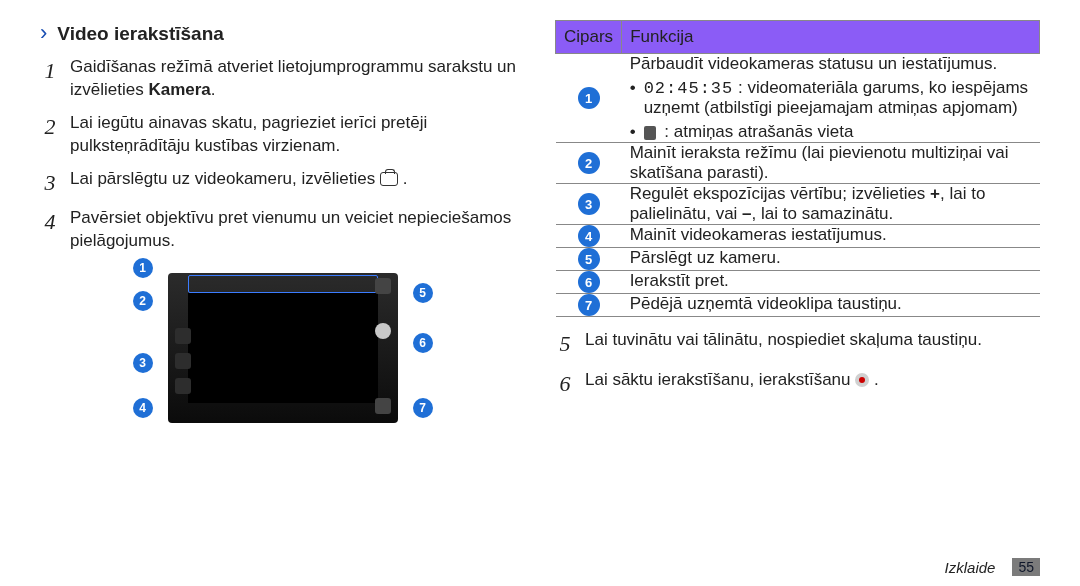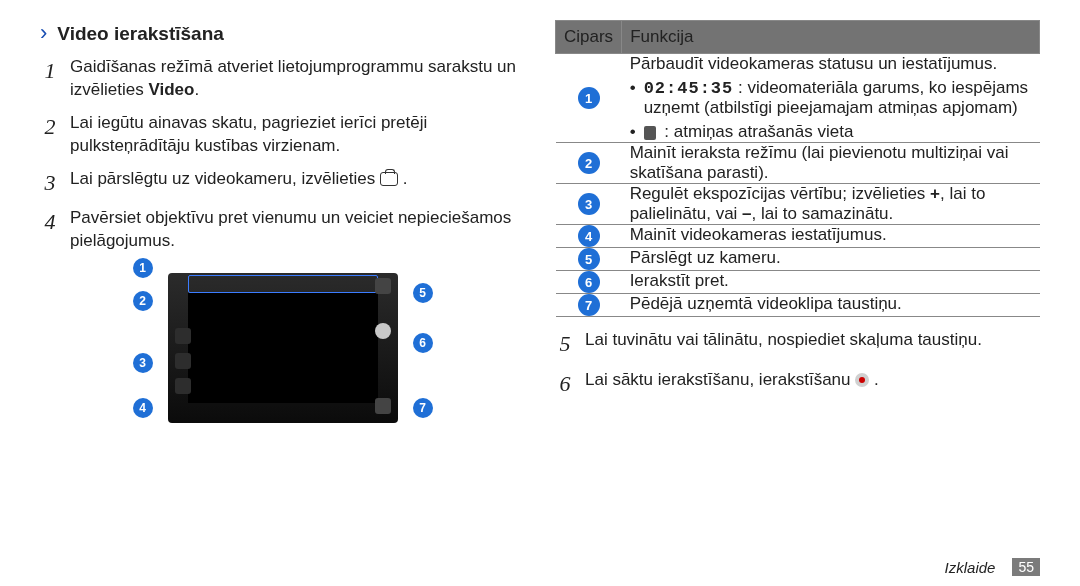--- a/index.html
+++ b/index.html
@@ -105,7 +105,7 @@
     text-align: left;
     font-weight: normal;
     padding: 6px 8px;
-    background: #737373;
+    background: #8b5cf6;
     color: #222;
     border: 1px solid #888;
     margin-top: 48px;

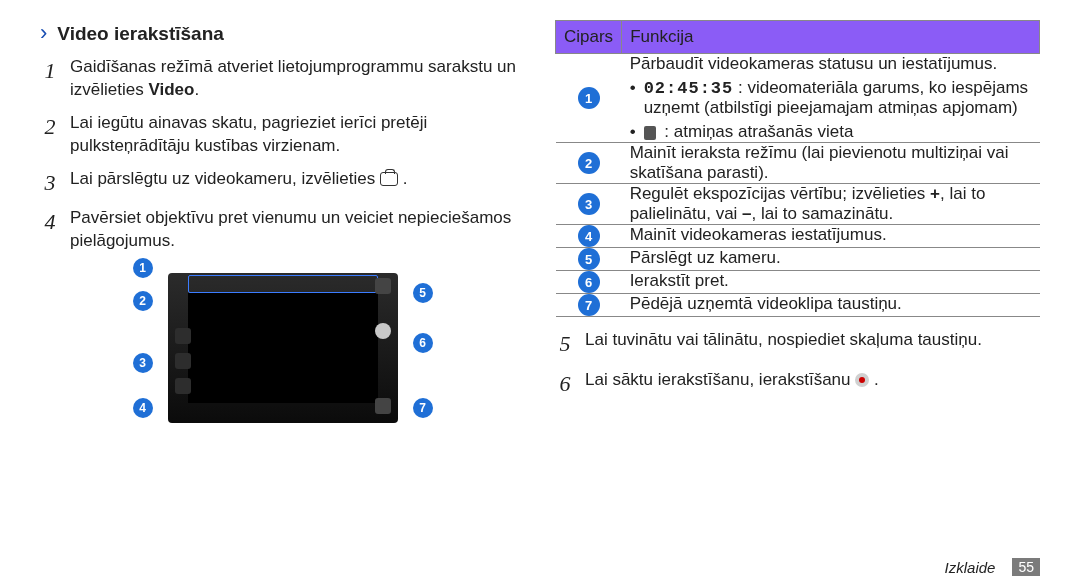--- a/index.html
+++ b/index.html
@@ -184,7 +184,7 @@
     <ol class="steps">
       <li>
         <span class="num">1</span>
-        <span class="txt">Gaidīšanas režīmā atveriet lietojumprogrammu sarakstu un izvēlieties <b>Video</b>.</span>
+        <span class="txt">Gaidīšanas režīmā atveriet lietojumprogrammu sarakstu un izvēlieties <b>Kamera</b>.</span>
       </li>
       <li>
         <span class="num">2</span>

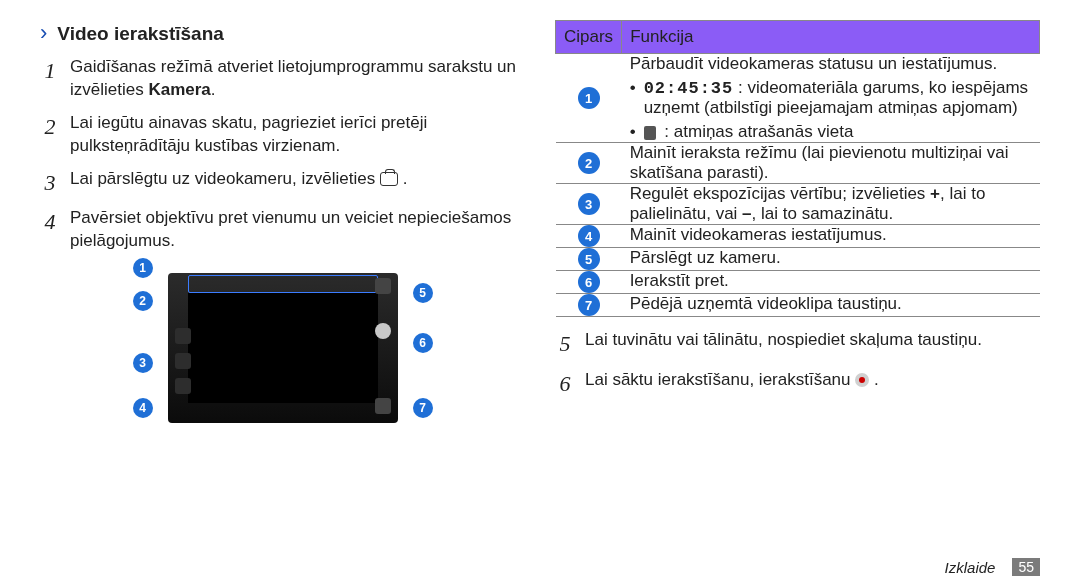--- a/index.html
+++ b/index.html
@@ -130,7 +130,7 @@
   ul.bullets li { padding-left: 14px; position: relative; margin-top: 4px; }
   ul.bullets li::before { content: "•"; position: absolute; left: 0; }
 
-  .lcd { font-family: "Courier New", monospace; letter-spacing: 1px; font-weight: bold; }
+  .lcd { font-family: "Courier New", monospace; letter-spacing: 1px; }
   .mem-icon {
     display:inline-block; width:12px; height:14px; background:#555; border-radius:2px; vertical-align:middle; margin-right:4px;
   }

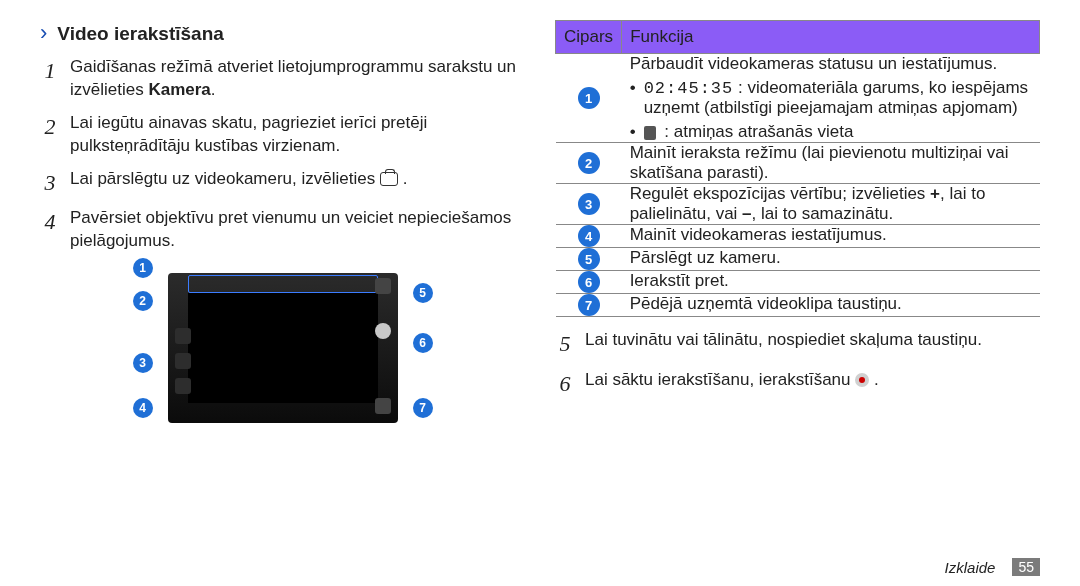--- a/index.html
+++ b/index.html
@@ -165,7 +165,7 @@
   .footer .pageno {
     font-style: normal;
     background: #7b7b7b;
-    color: #ffffff;
+    color: #0f172a;
     padding: 1px 6px;
     font-size: 14px;
     text-align: center;

